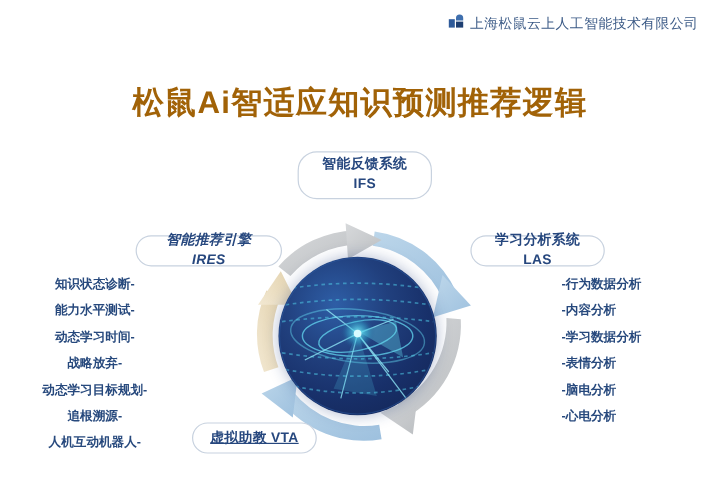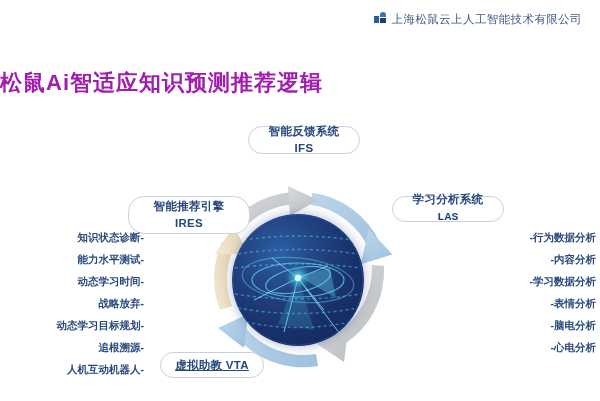--- a/index.html
+++ b/index.html
@@ -30,7 +30,8 @@
   
   .title{
     position:absolute;left:0;right:0;top:68px;
-    font-size:22px;font-weight:bold;color:#a21caf;
+    text-align:center;
+    font-size:26px;font-weight:bold;color:#a16207;
     letter-spacing:1px;
   }
 

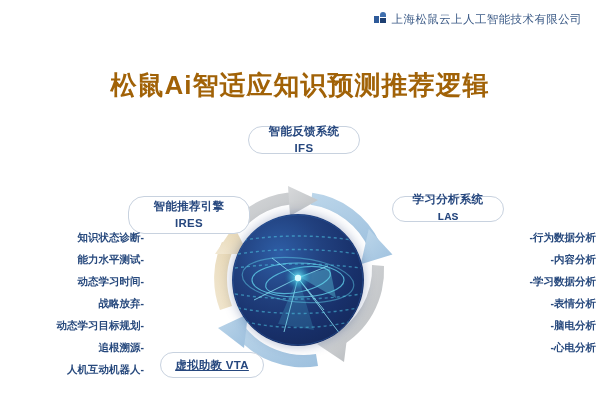--- a/index.html
+++ b/index.html
@@ -67,7 +67,7 @@
     box-sizing:border-box;
     padding:5px 12px;
   }
-  .pill.ifs {left:248px;top:126px;width:112px;height:28px;}
+  .pill.ifs {left:248px;top:126px;width:112px;height:40px;}
   .pill.ires{left:128px;top:196px;width:122px;height:38px;}
   .pill.las {left:392px;top:196px;width:112px;height:26px;font-family:Liberation Mono, monospace;}
   .pill.vta {left:160px;top:352px;width:104px;height:26px;text-decoration:underline;}

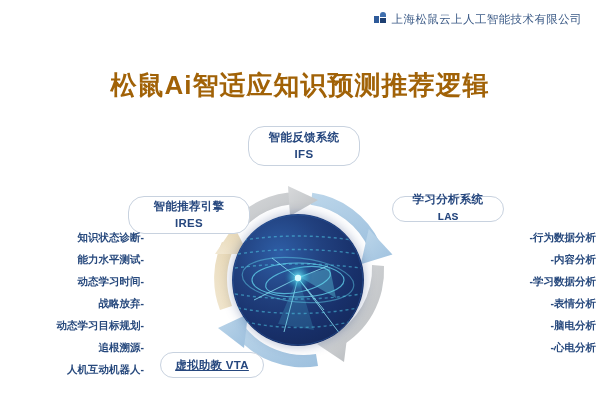--- a/index.html
+++ b/index.html
@@ -68,7 +68,7 @@
     padding:5px 12px;
   }
   .pill.ifs {left:248px;top:126px;width:112px;height:40px;}
-  .pill.ires{left:128px;top:196px;width:122px;height:38px;}
+  .pill.ires{left:113px;top:196px;width:122px;height:26px;font-style:italic;}
   .pill.las {left:392px;top:196px;width:112px;height:26px;font-family:Liberation Mono, monospace;}
   .pill.vta {left:160px;top:352px;width:104px;height:26px;text-decoration:underline;}
   .pill.miba{left:346px;top:344px;width:112px;height:38px;border-radius:12px;}

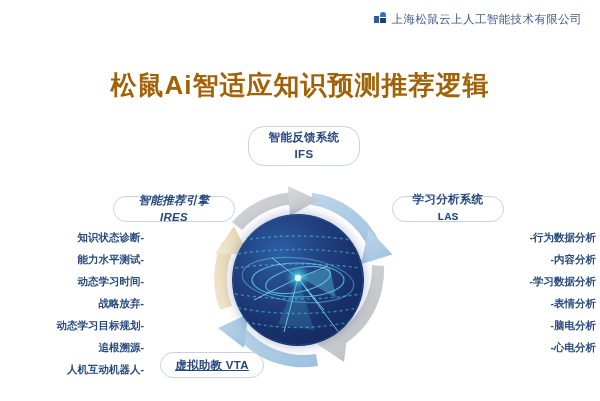--- a/index.html
+++ b/index.html
@@ -69,7 +69,7 @@
   }
   .pill.ifs {left:248px;top:126px;width:112px;height:40px;}
   .pill.ires{left:113px;top:196px;width:122px;height:26px;font-style:italic;}
-  .pill.las {left:392px;top:196px;width:112px;height:26px;font-family:Liberation Mono, monospace;}
+  .pill.las {left:392px;top:196px;width:112px;height:26px;}
   .pill.vta {left:160px;top:352px;width:104px;height:26px;text-decoration:underline;}
   .pill.miba{left:346px;top:344px;width:112px;height:38px;border-radius:12px;}
 

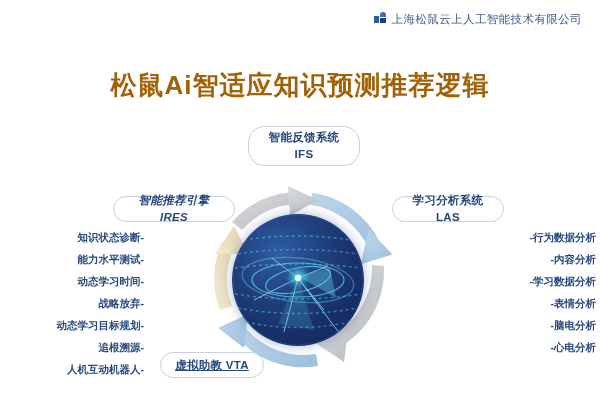--- a/index.html
+++ b/index.html
@@ -76,7 +76,7 @@
   
   .list{position:absolute;font-size:10.5px;font-weight:bold;color:#27497d;}
   .list li{list-style:none;white-space:nowrap;line-height:1;margin:0;padding:0;}
-  .list-left{left:14px;top:232px;width:130px;text-align:right;}
+  .list-left{left:14px;top:232px;width:130px;text-align:center;}
   .list-left li{margin-bottom:11.5px;}
   .list-right{left:468px;top:232px;width:128px;text-align:right;}
   .list-right li{margin-bottom:11.5px;}

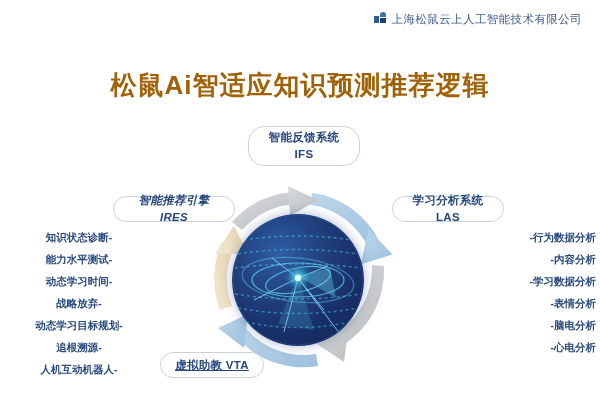--- a/index.html
+++ b/index.html
@@ -78,7 +78,7 @@
   .list li{list-style:none;white-space:nowrap;line-height:1;margin:0;padding:0;}
   .list-left{left:14px;top:232px;width:130px;text-align:center;}
   .list-left li{margin-bottom:11.5px;}
-  .list-right{left:468px;top:232px;width:128px;text-align:right;}
+  .list-right{left:468px;top:232px;width:128px;text-align:left;}
   .list-right li{margin-bottom:11.5px;}
   .list ul{margin:0;padding:0;}
 </style>

